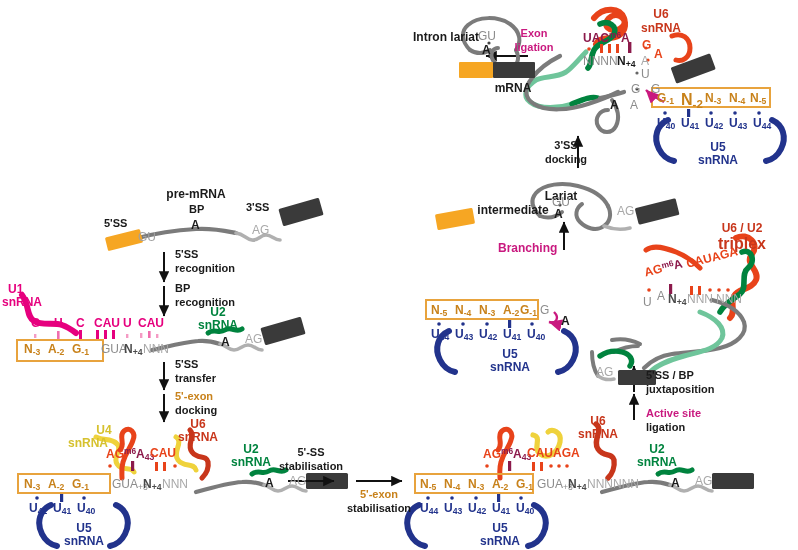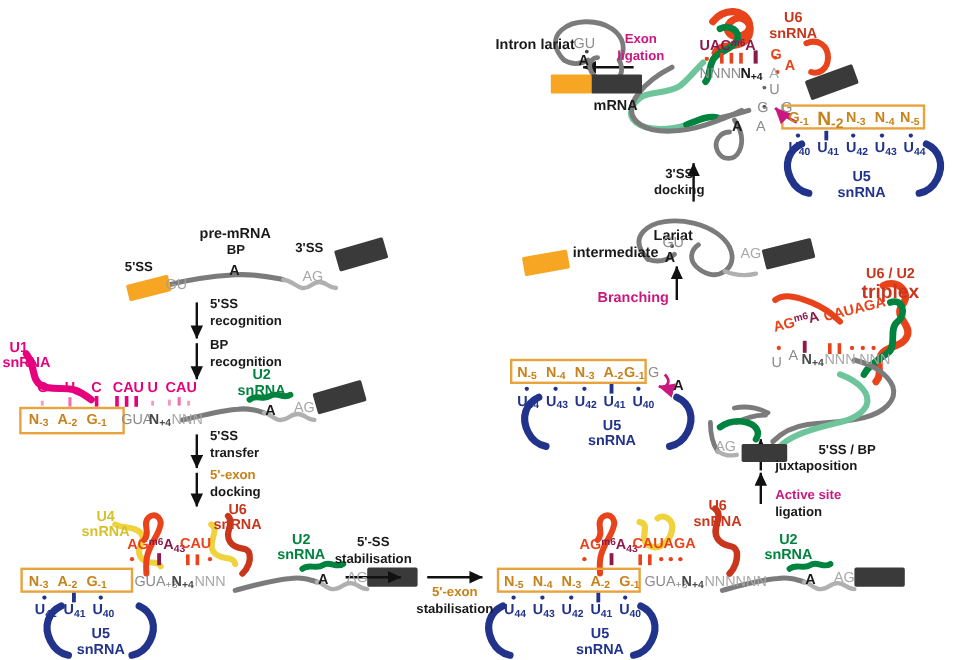--- a/index.html
+++ b/index.html
@@ -441,7 +441,7 @@
 
   <div class="t b" style="left:646px;top:408px;font-size:11px;color:#C9197F;">Active site</div>
   <div class="t b" style="left:646px;top:422px;font-size:11px;color:#1A1A1A;">ligation</div>
-  <div class="t b" style="left:682px;top:370px;font-size:11px;color:#1A1A1A;">5'SS / BP</div>
+  <div class="t b" style="left:646px;top:370px;font-size:11px;color:#1A1A1A;">5'SS / BP</div>
   <div class="t b" style="left:646px;top:384px;font-size:11px;color:#1A1A1A;">juxtaposition</div>
 
   <div class="t b ctr" style="left:742px;top:222px;font-size:12px;color:#C8361B;">U6 / U2</div>

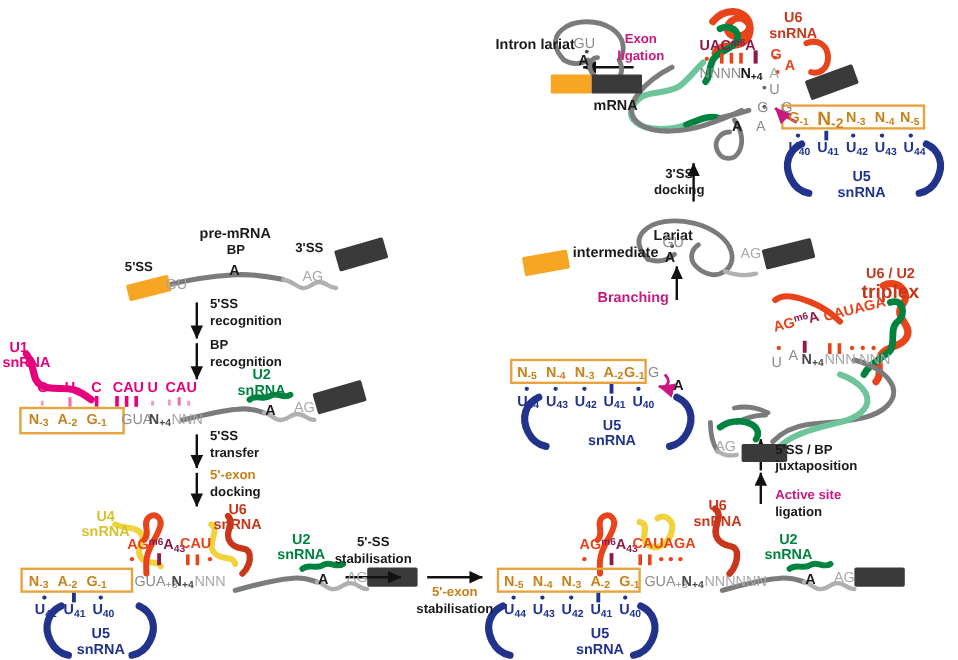--- a/index.html
+++ b/index.html
@@ -357,7 +357,7 @@
   <div class="t b" style="left:221px;top:336px;font-size:12px;color:#1A1A1A;">A</div>
   <div class="t" style="left:245px;top:333px;font-size:12px;color:#A8A8A8;">AG</div>
 
-  <div class="t b ctr" style="left:88px;top:424px;font-size:12px;color:#D6C12E;">U4</div>
+  <div class="t b ctr" style="left:104px;top:424px;font-size:12px;color:#D6C12E;">U4</div>
   <div class="t b ctr" style="left:88px;top:437px;font-size:12px;color:#D6C12E;">snRNA</div>
   <div class="t b ctr" style="left:198px;top:418px;font-size:12px;color:#C8361B;">U6</div>
   <div class="t b ctr" style="left:198px;top:431px;font-size:12px;color:#C8361B;">snRNA</div>

